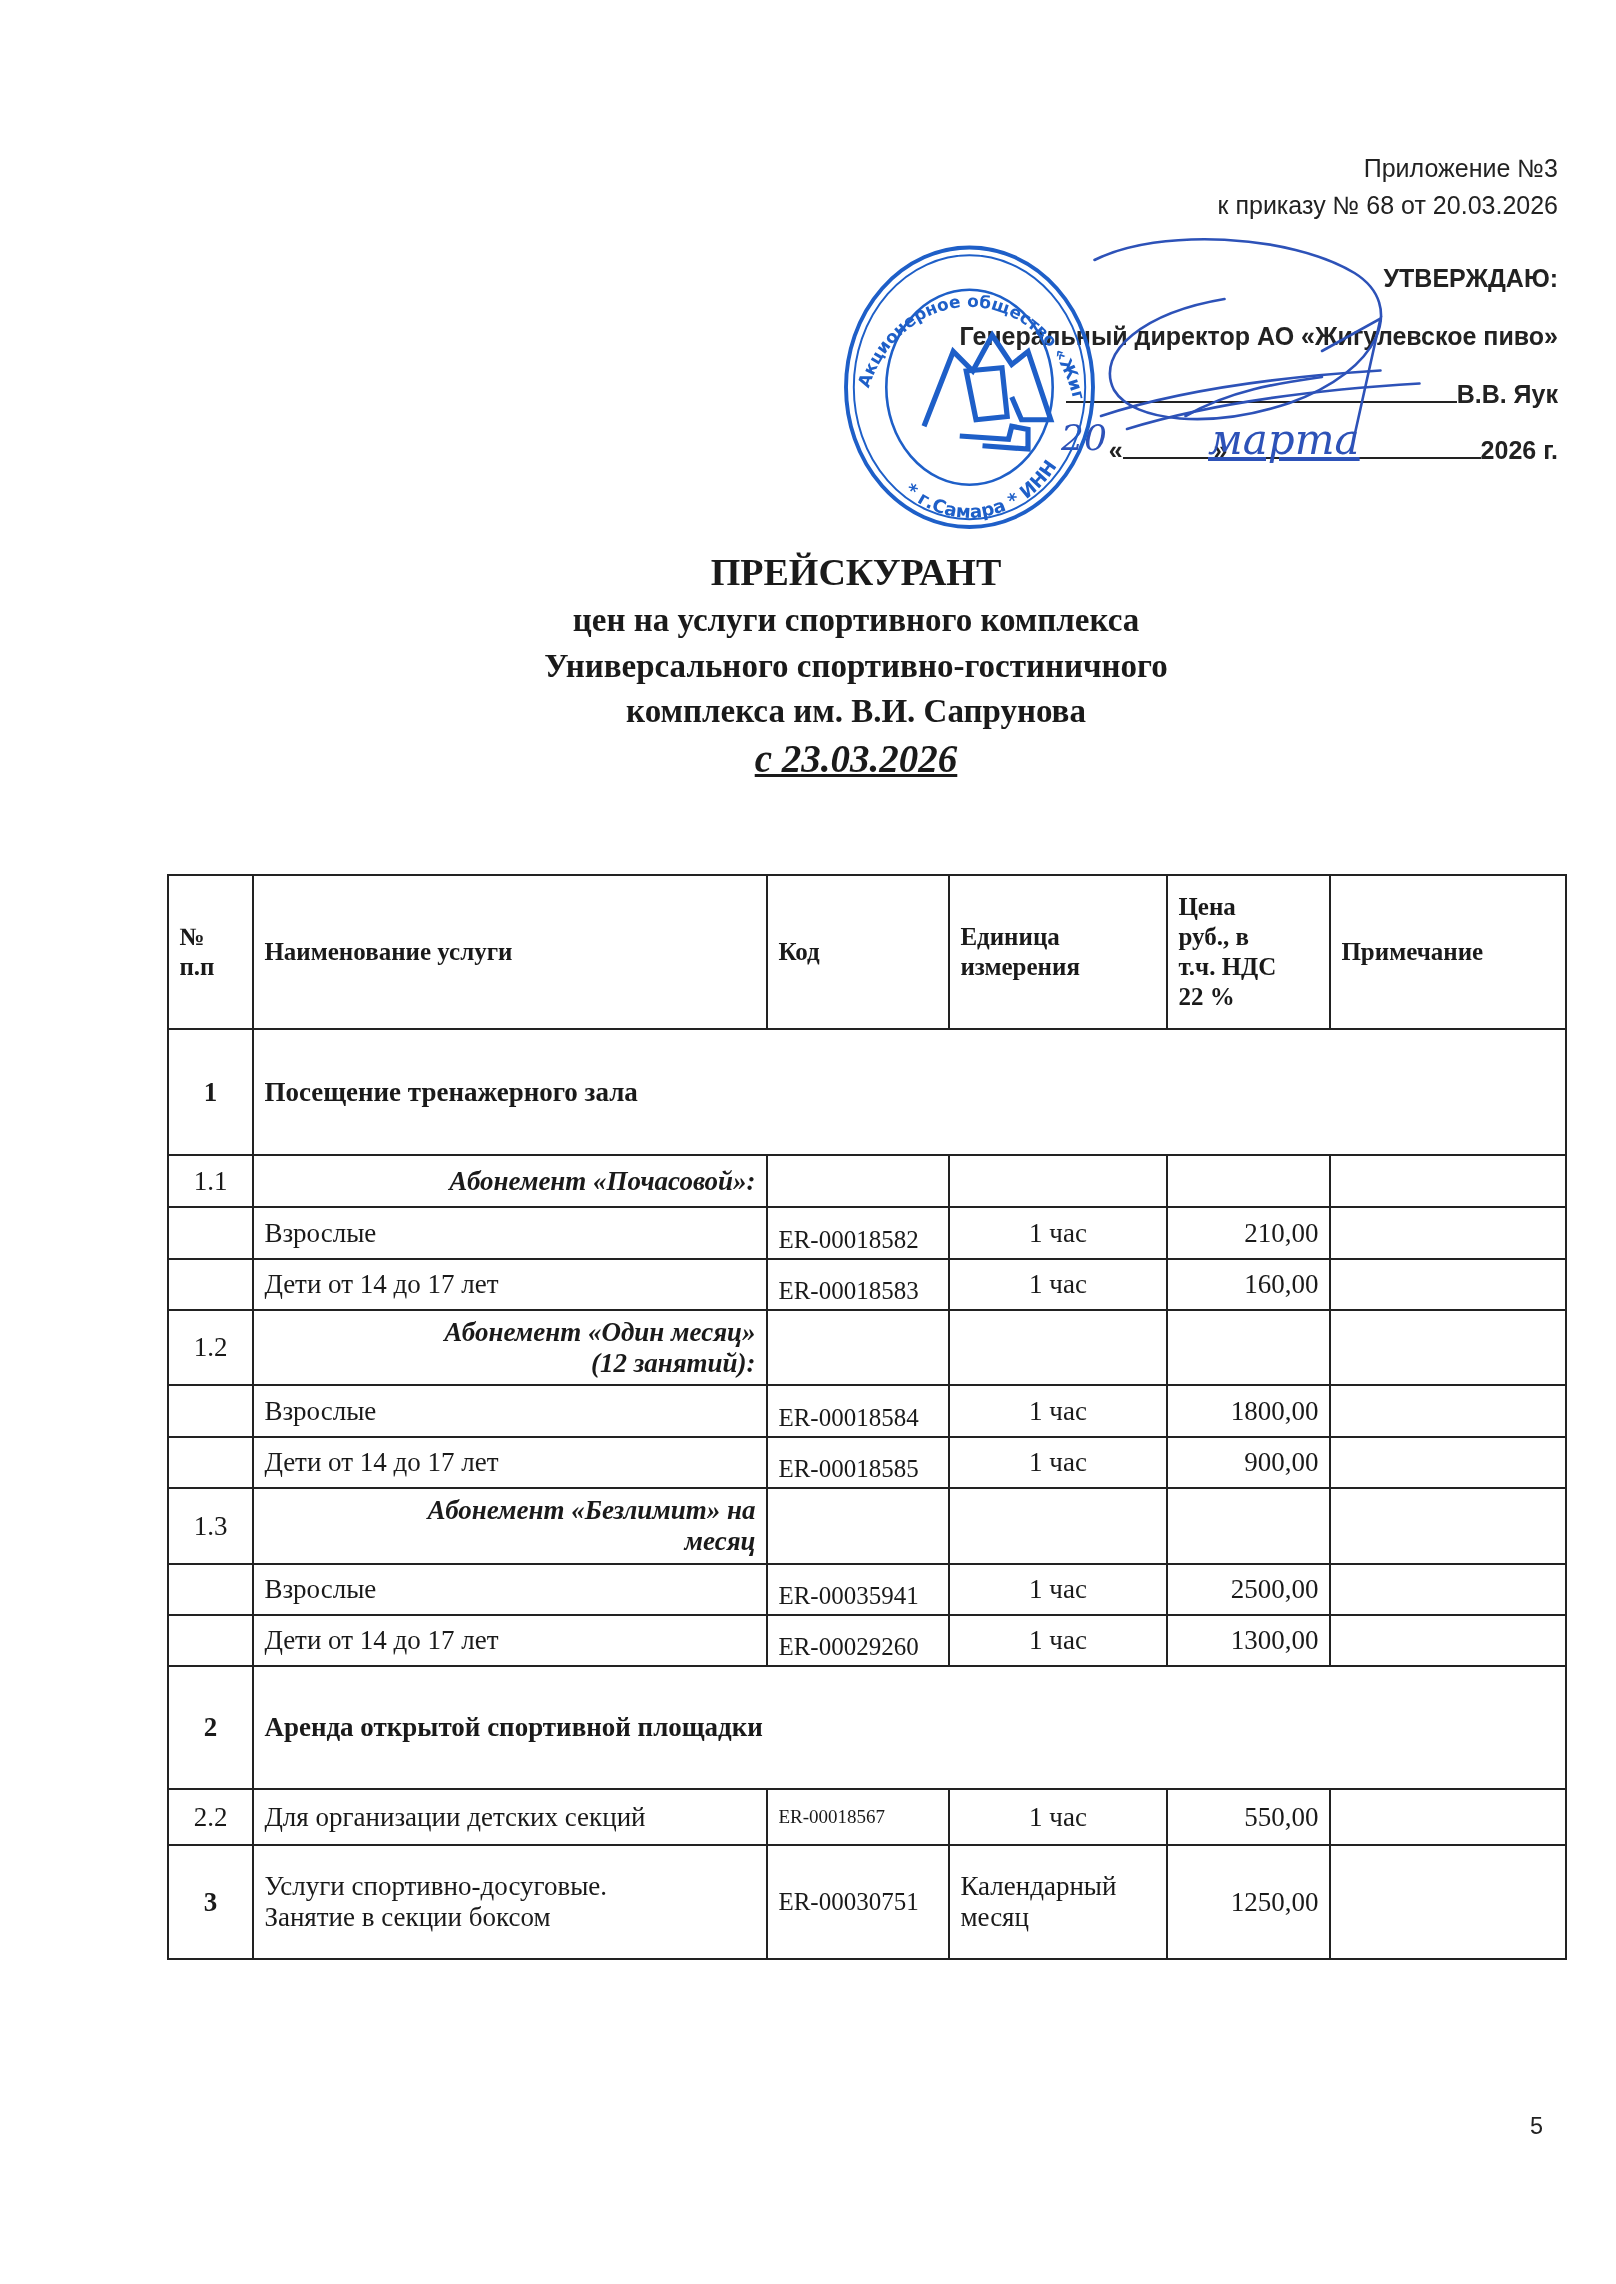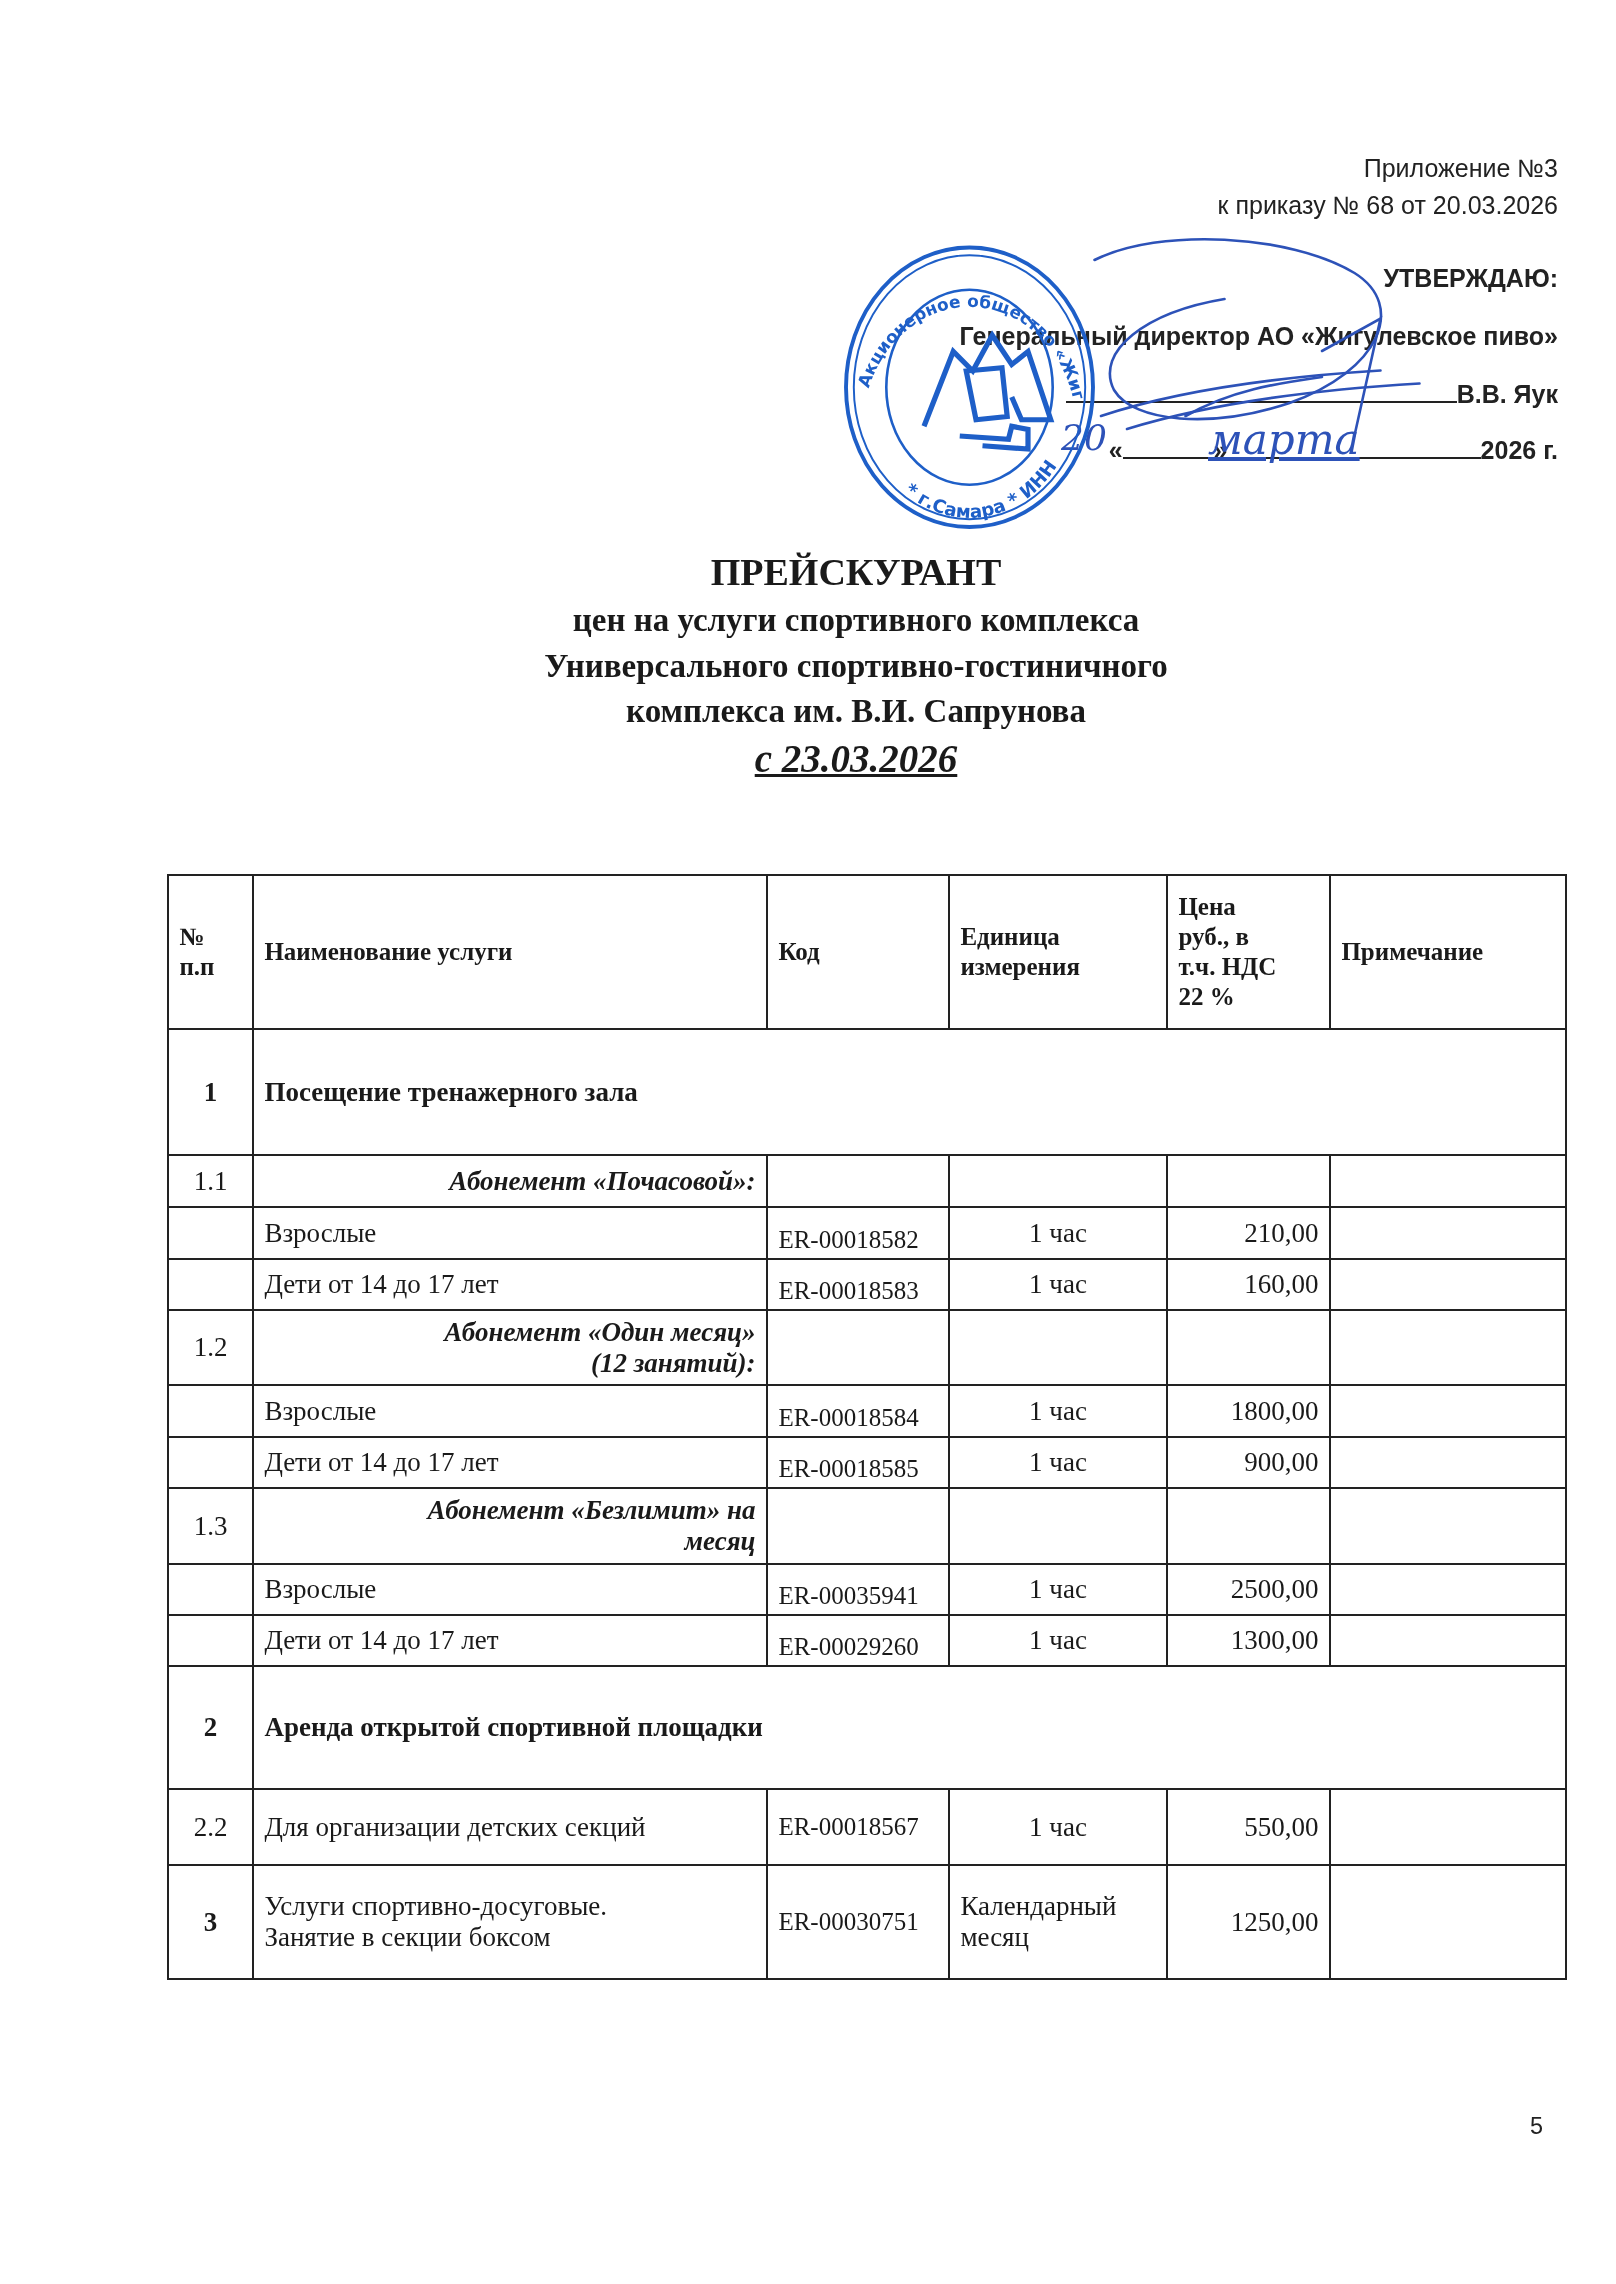--- a/index.html
+++ b/index.html
@@ -201,7 +201,7 @@
     <td class="c-num sec-title">2</td>
     <td colspan="5" class="sec-title">Аренда открытой спортивной площадки</td>
   </tr>
-  <tr style="height:76px;">
+  <tr style="height:56px;">
     <td class="c-num">2.2</td>
     <td>Для организации детских секций</td>
     <td style="font-size:25px;">ER-00018567</td>

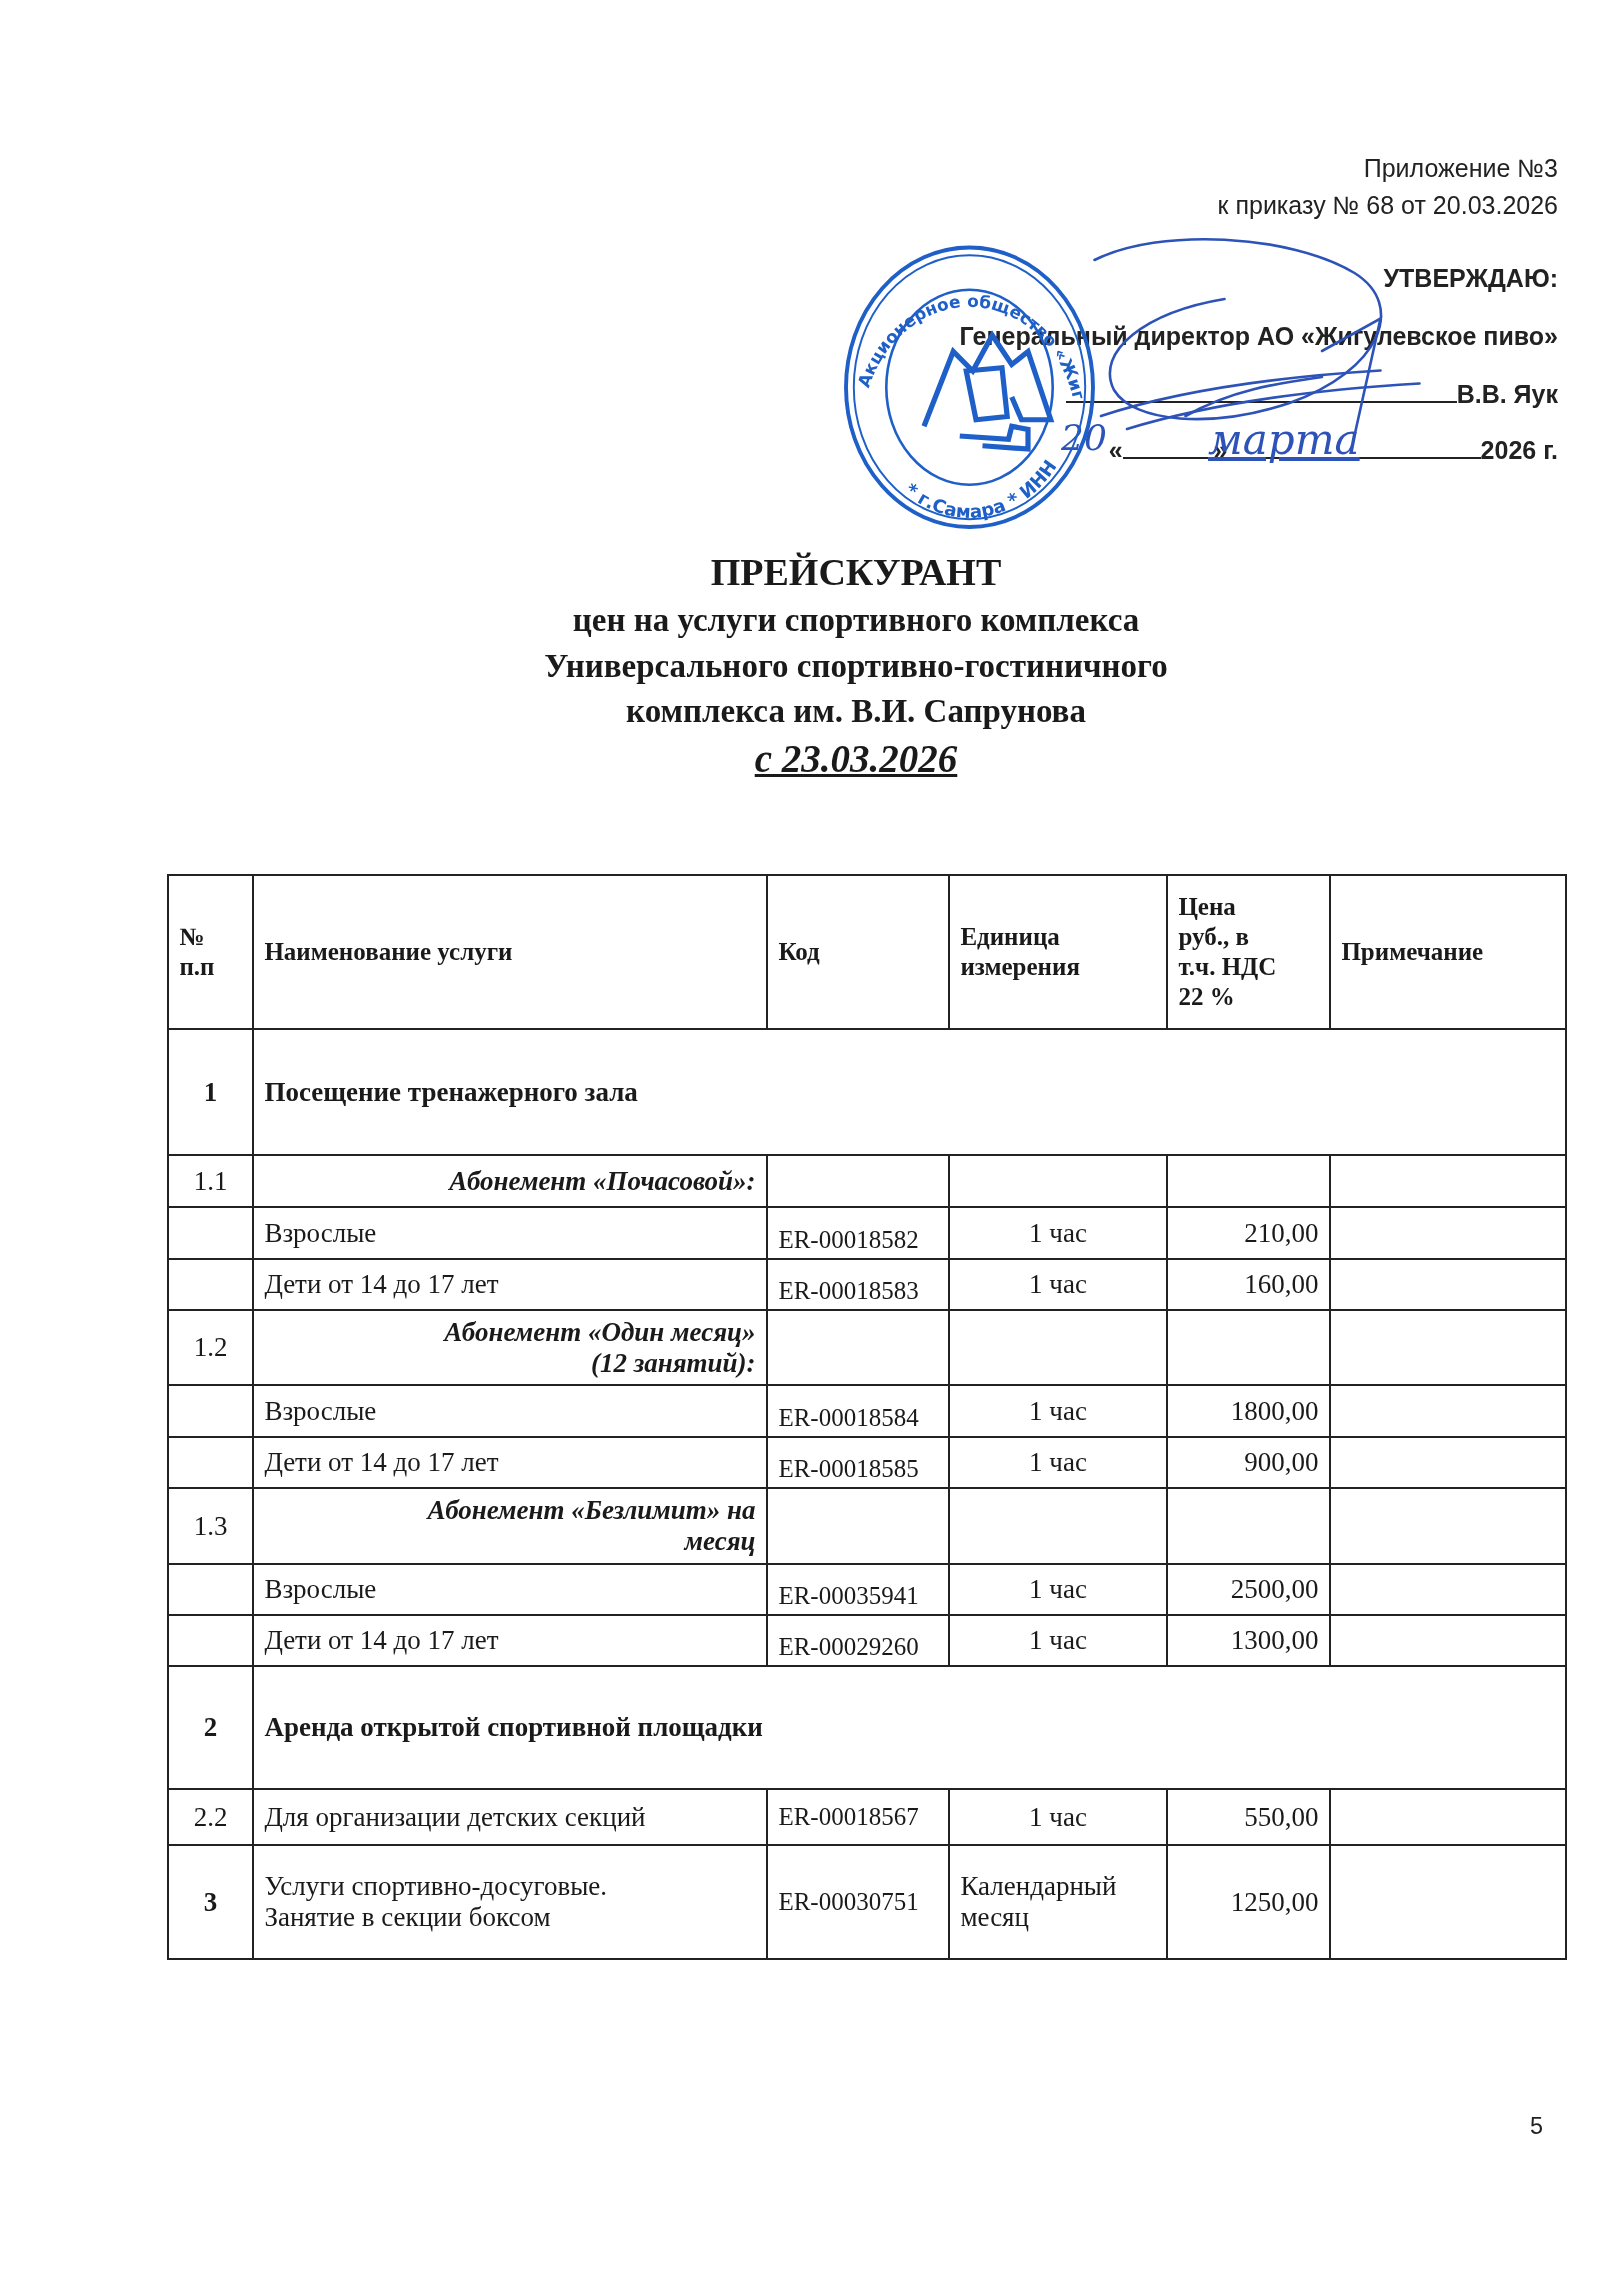--- a/index.html
+++ b/index.html
@@ -204,7 +204,7 @@
   <tr style="height:56px;">
     <td class="c-num">2.2</td>
     <td>Для организации детских секций</td>
-    <td style="font-size:25px;">ER-00018567</td>
+    <td style="font-size:19px;">ER-00018567</td>
     <td class="c-center">1 час</td>
     <td class="c-right">550,00</td>
     <td></td>

